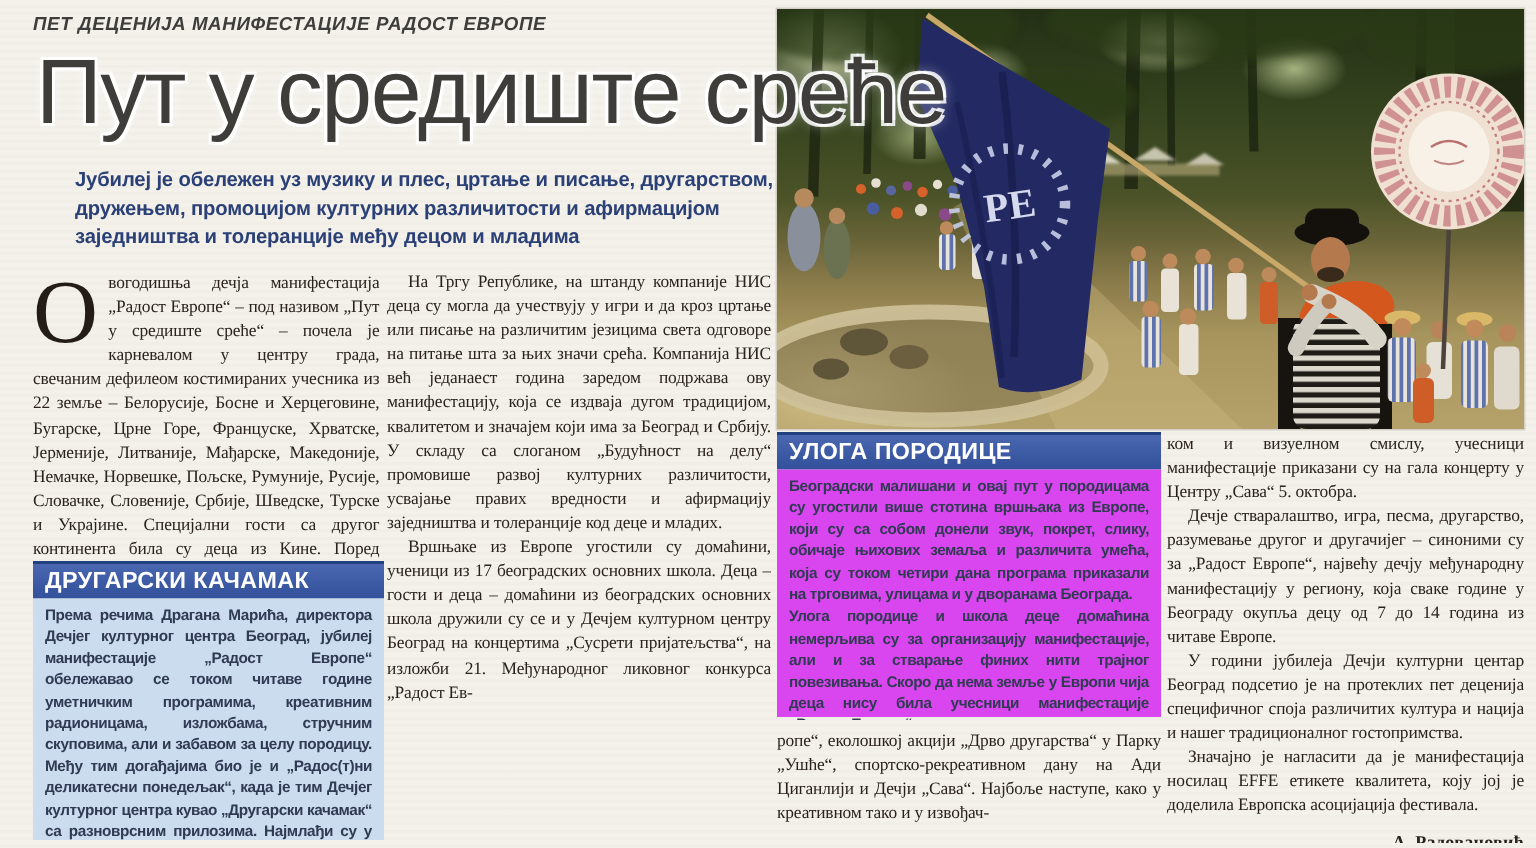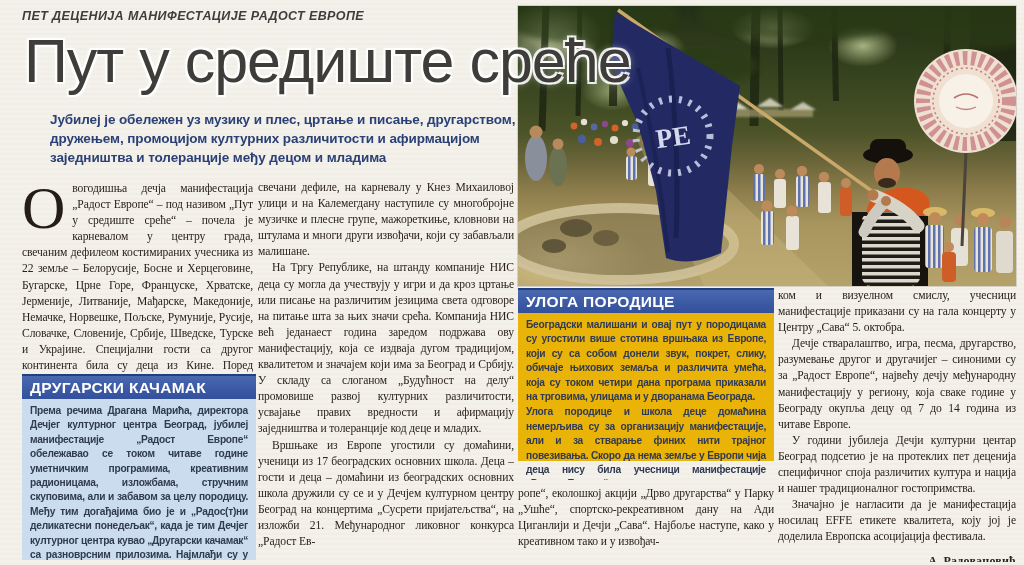--- a/index.html
+++ b/index.html
@@ -270,7 +270,6 @@
   </div>
 
   <div class="col col2">
-    <p>свечани дефиле, на карневалу у Кнез Михаиловој улици и на Калемегдану наступиле су многобројне музичке и плесне групе, мажореткиње, кловнови на штулама и многи други извођачи, који су забављали малишане.</p>
     <p class="indent">На Тргу Републике, на штанду компаније НИС деца су могла да учествују у игри и да кроз цртање или писање на различитим језицима света одговоре на питање шта за њих значи срећа. Компанија НИС већ једанаест година заредом подржава ову манифестацију, која се издваја дугом традицијом, квалитетом и значајем који има за Београд и Србију. У складу са слоганом „Будућност на делу“ промовише развој културних различитости, усвајање правих вредности и афирмацију заједништва и толеранције код деце и младих.</p>
     <p class="indent">Вршњаке из Европе угостили су домаћини, ученици из 17 београдских основних школа. Деца – гости и деца – домаћини из београдских основних школа дружили су се и у Дечјем културном центру Београд на концертима „Сусрети пријатељства“, на изложби 21. Међународног ликовног конкурса „Радост Ев-</p>
   </div>

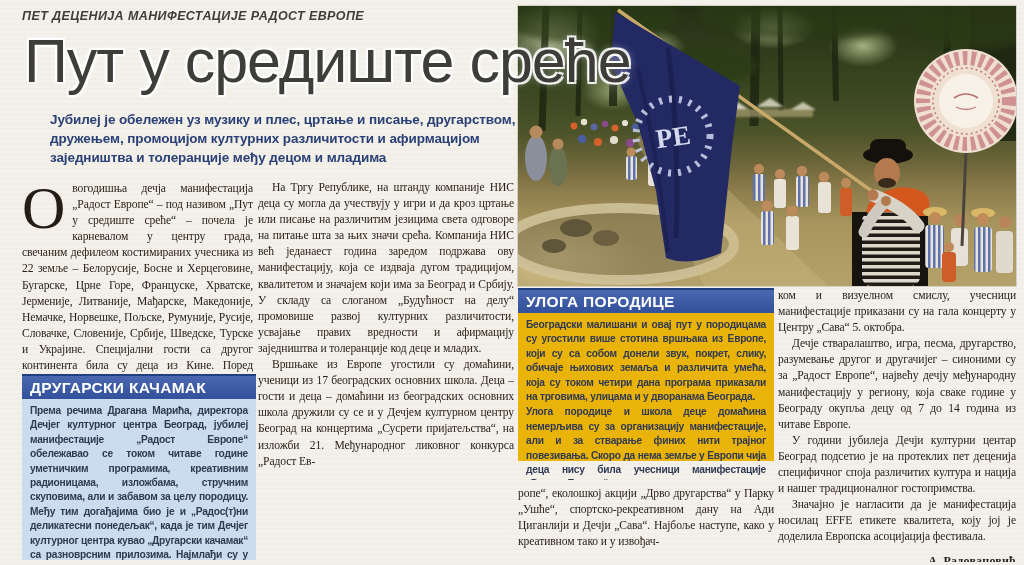--- a/index.html
+++ b/index.html
@@ -70,7 +70,7 @@
   .kacamak { left:22px; top:374px; width:234px; height:188px; }
   .kacamak .box-body { background:#cbdcee; height:161px; }
   .porodica { left:518px; top:288px; width:256px; height:192px; }
-  .porodica .box-body { background:#eab308; height:148px; }
+  .porodica .box-body { background:#d946ef; height:165px; }
   .porodica .box-body p + p { margin-top:1px; }
 
   

